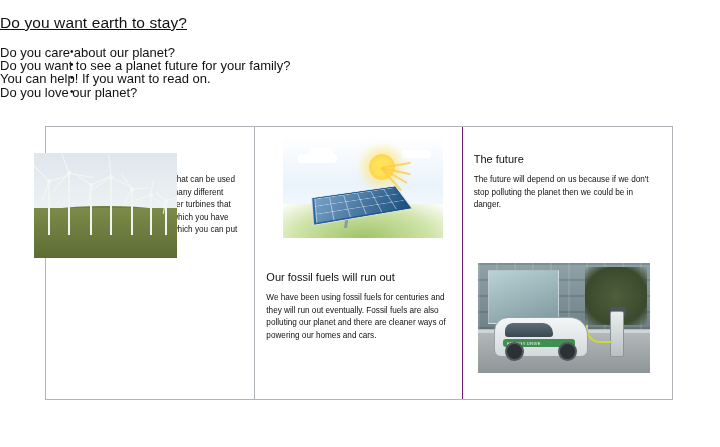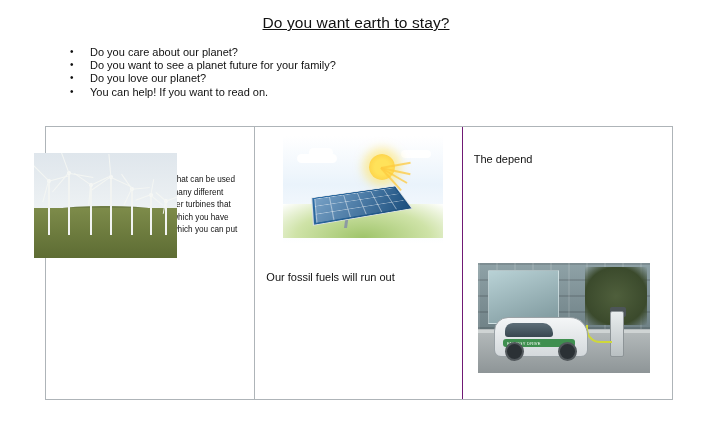--- a/index.html
+++ b/index.html
@@ -21,7 +21,7 @@
     background: #ffffff;
   }
   .doc-title {
-    text-align: center;
+    text-align: left;
     font-size: 15.5px;
     font-weight: normal;
     text-decoration: underline;

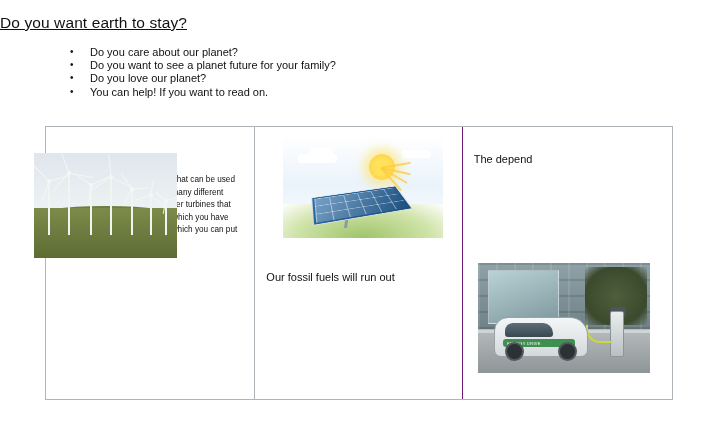--- a/index.html
+++ b/index.html
@@ -36,9 +36,8 @@
   }
   .bullets li {
     position: relative;
-    font-size: 11px;
+    font-size: 13px;
     line-height: 13.2px;
-    padding-left: 90px;
     color: #111;
   }
   .bullets li::before {

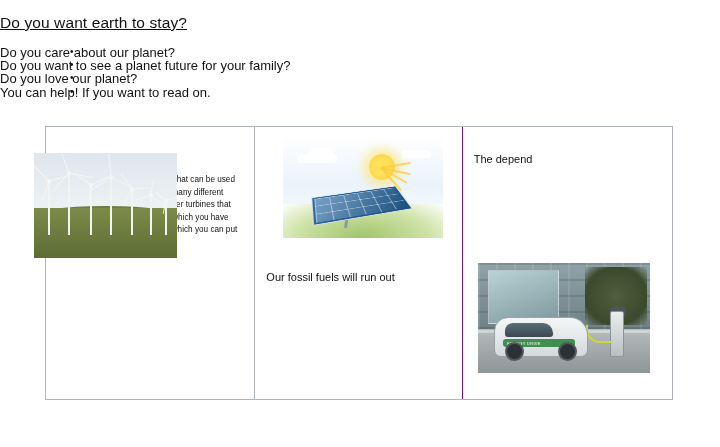--- a/index.html
+++ b/index.html
@@ -276,8 +276,8 @@
   <ul class="bullets">
     <li>Do you care about our planet?</li>
     <li>Do you want to see a planet future for your family?</li>
+    <li>You can help! If you want to read on.</li>
     <li>Do you love our planet?</li>
-    <li>You can help! If you want to read on.</li>
   </ul>
 
   <div class="table">

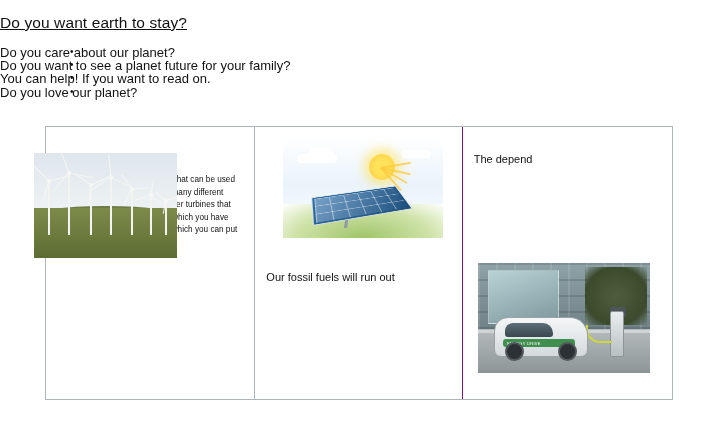--- a/index.html
+++ b/index.html
@@ -293,7 +293,7 @@
     </div>
 
     <div class="col col-3">
-      <div class="heading">The depend</div>
+      <div class="heading">The future</div>
     </div>
   </div>
 

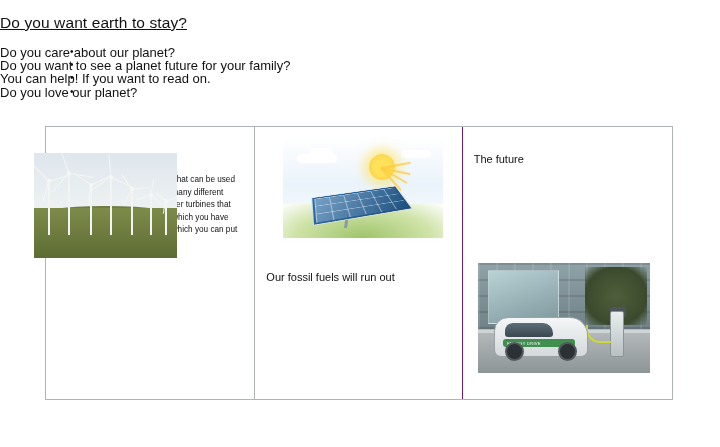--- a/index.html
+++ b/index.html
@@ -294,6 +294,7 @@
 
     <div class="col col-3">
       <div class="heading">The future</div>
+      <p class="para">The future will depend on us because if we don't stop polluting the planet then we could be in danger.</p>
     </div>
   </div>
 

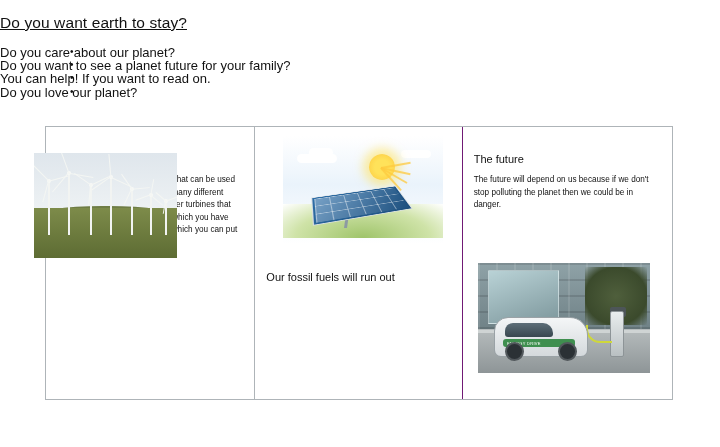--- a/index.html
+++ b/index.html
@@ -290,6 +290,7 @@
     <div class="col col-2">
       <div style="height:118px"></div>
       <div class="heading">Our fossil fuels will run out</div>
+      <p class="para">We have been using fossil fuels for centuries and they will run out eventually. Fossil fuels are also polluting our planet and there are cleaner ways of powering our homes and cars.</p>
     </div>
 
     <div class="col col-3">

